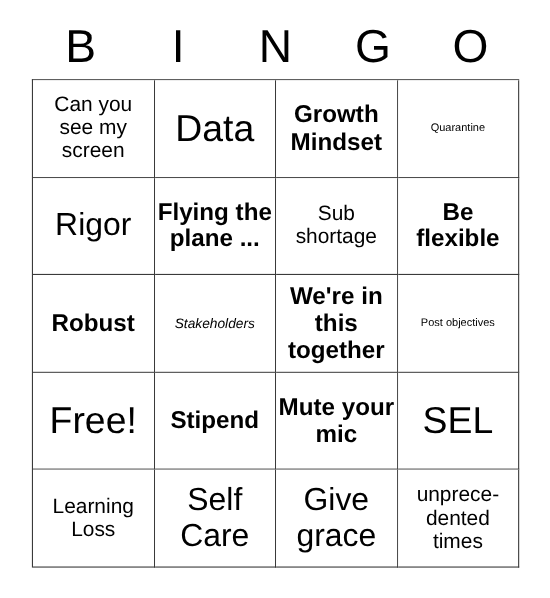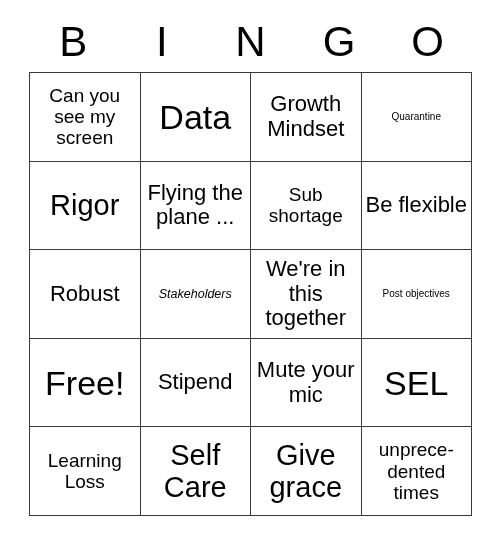--- a/index.html
+++ b/index.html
@@ -71,7 +71,7 @@
   
   .fs-xl   { font-size: 34px; }
   .fs-lg   { font-size: 29px; }
-  .fs-md   { font-size: 22px; }
+  .fs-md   { font-size: 22px; font-weight: bold; }
   .fs-sm   { font-size: 19px; }
   .fs-xs   { font-size: 10px; }
   .fs-xxs  { font-size: 12.5px; font-style: italic; }

